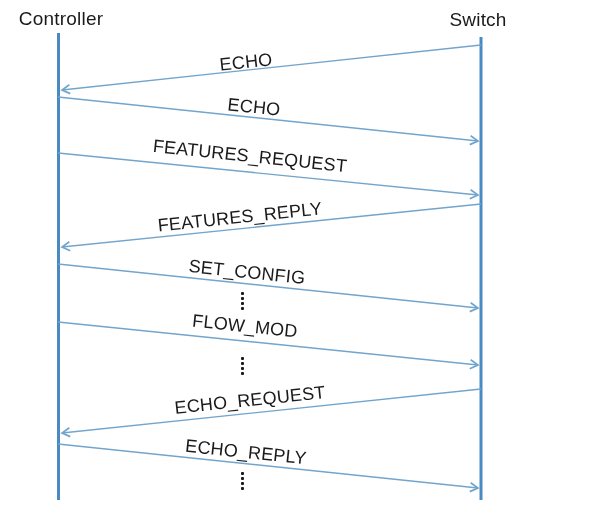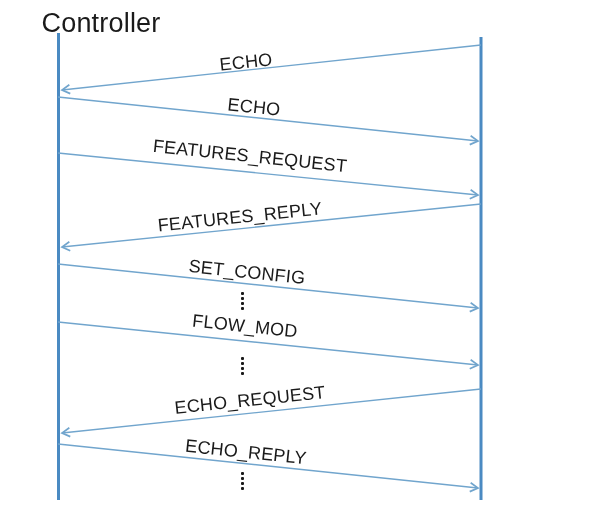--- a/index.html
+++ b/index.html
@@ -23,11 +23,10 @@
   .actor-title {
     position: absolute;
     transform: translateX(-50%);
-    font-size: 27px;
+    font-size: 19px;
     color: var(--text-color);
     white-space: nowrap;
     letter-spacing: 0.2px;
-    margin-left: 40px;
   }
   svg.canvas { position: absolute; left: 0; top: 0; }
   .lifeline {

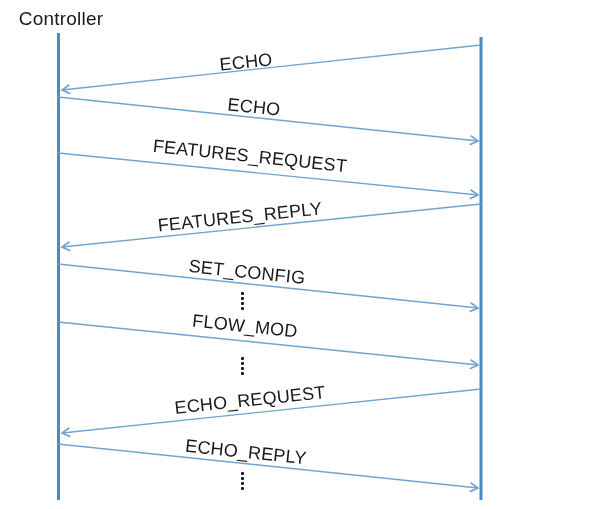--- a/index.html
+++ b/index.html
@@ -72,6 +72,7 @@
 
   <div class="actor-title" style="left:61px; top:8px;">Controller</div>
 
+  <div class="actor-title" style="left:478px; top:9px;">Switch</div>
 
   <svg class="canvas" width="600" height="509" viewBox="0 0 600 509">
     <defs>

